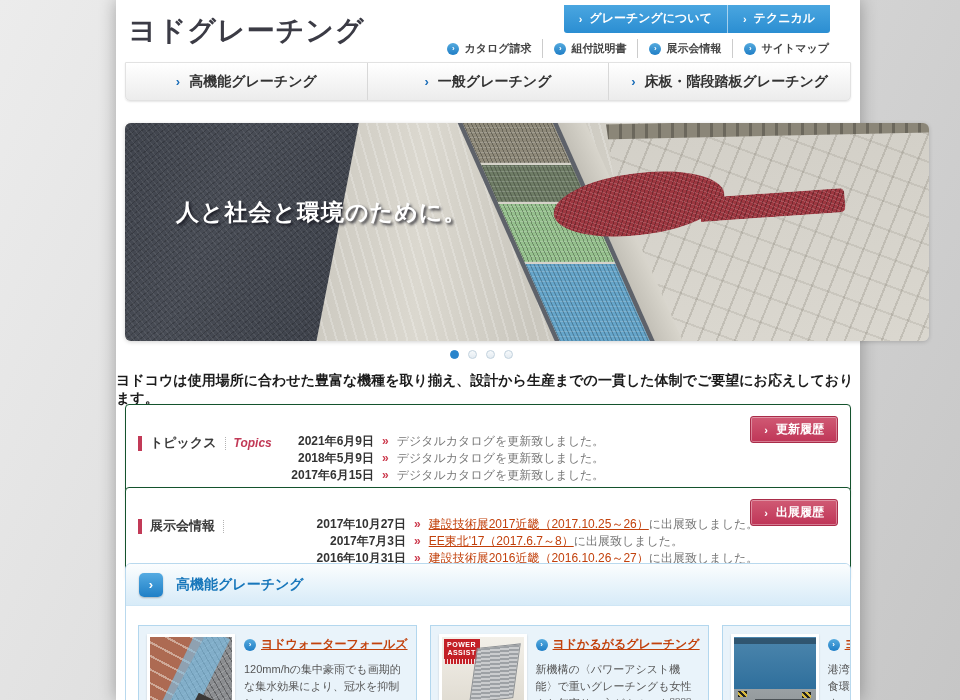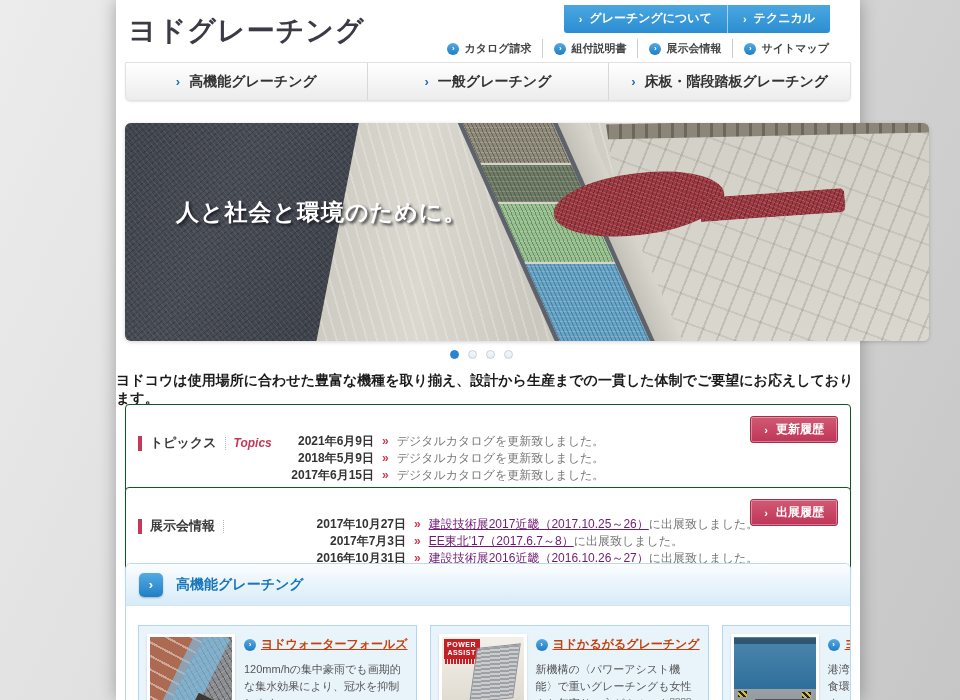--- a/index.html
+++ b/index.html
@@ -145,7 +145,7 @@
   .row-date { width:96px; text-align:right; color:#333; font-weight:bold; flex:none; }
   .row-arrow { color:#cc3b4e; font-weight:bold; flex:none; }
   .row-text { color:#777; }
-  .row-link { color:#701a75; text-decoration:underline; cursor:pointer; }
+  .row-link { color:#c2410c; text-decoration:underline; cursor:pointer; }
   .history-btn { position:absolute; right:12px; top:11px;
     background:linear-gradient(#d05a74,#bf3557);
     border:1px solid #a92c49; border-radius:3px;

